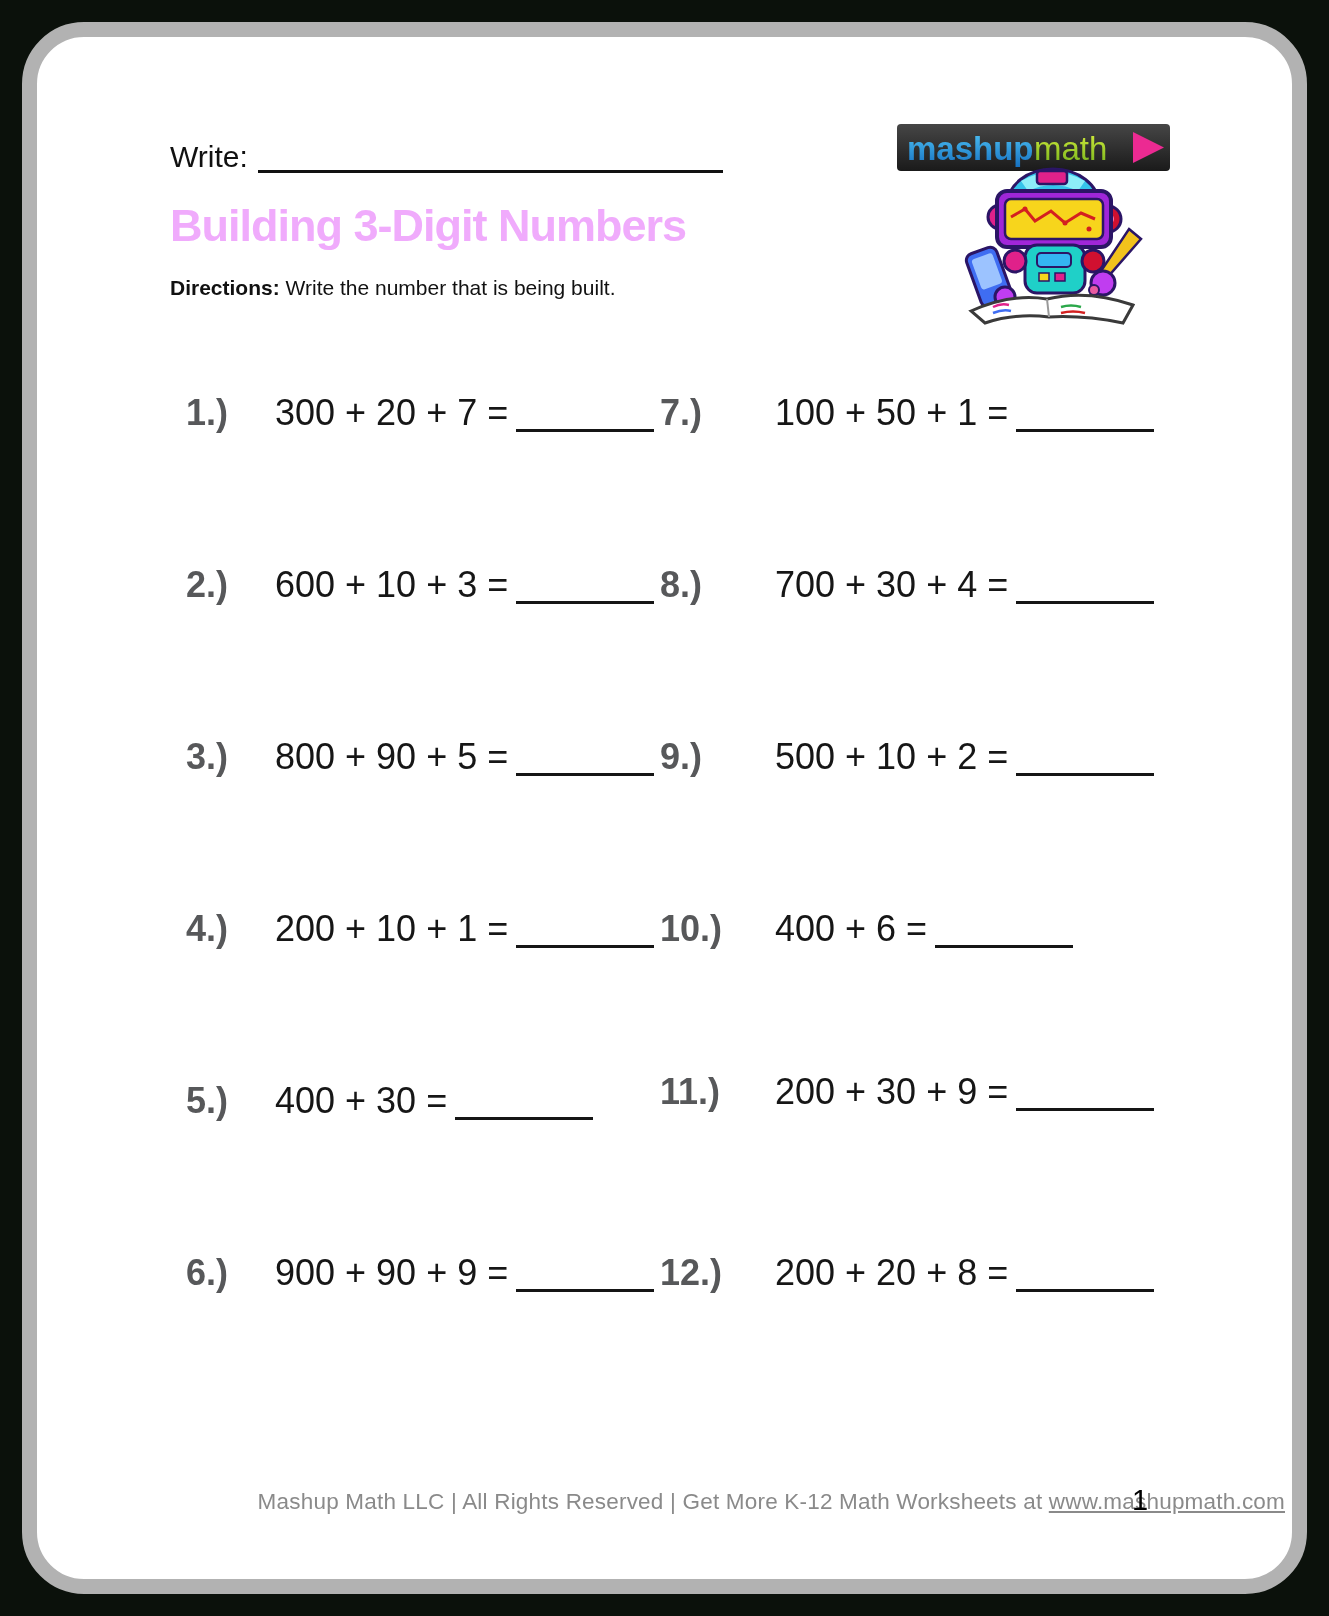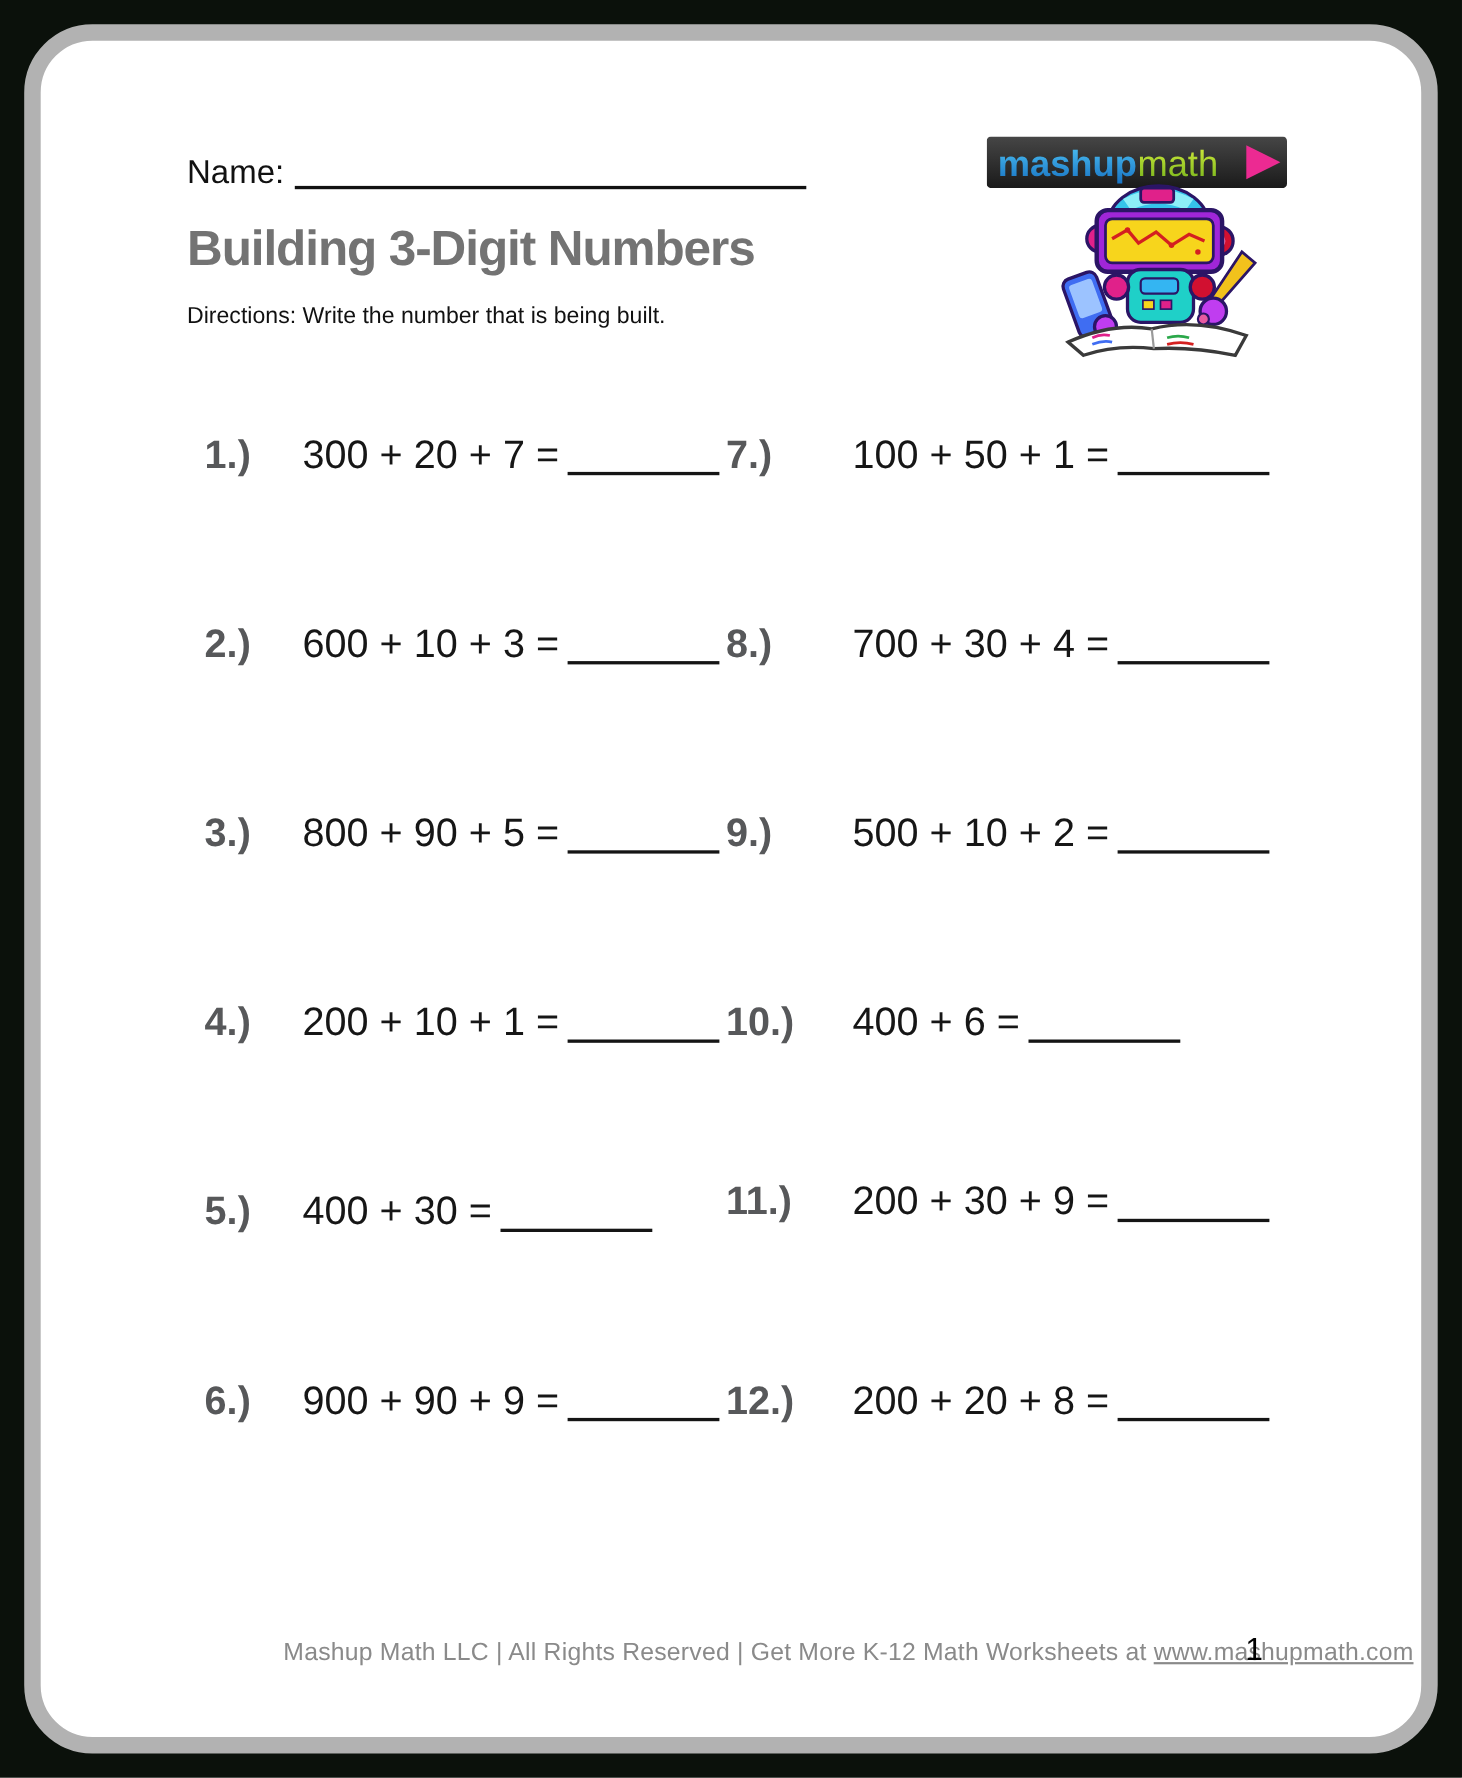--- a/index.html
+++ b/index.html
@@ -46,7 +46,7 @@
   <div class="page-frame"></div>
 
   <div class="name-row">
-    <span>Name:</span><span class="name-line"></span>
+    <span>Write:</span><span class="name-line"></span>
   </div>
 
   <h1 class="title">Building 3-Digit Numbers</h1>

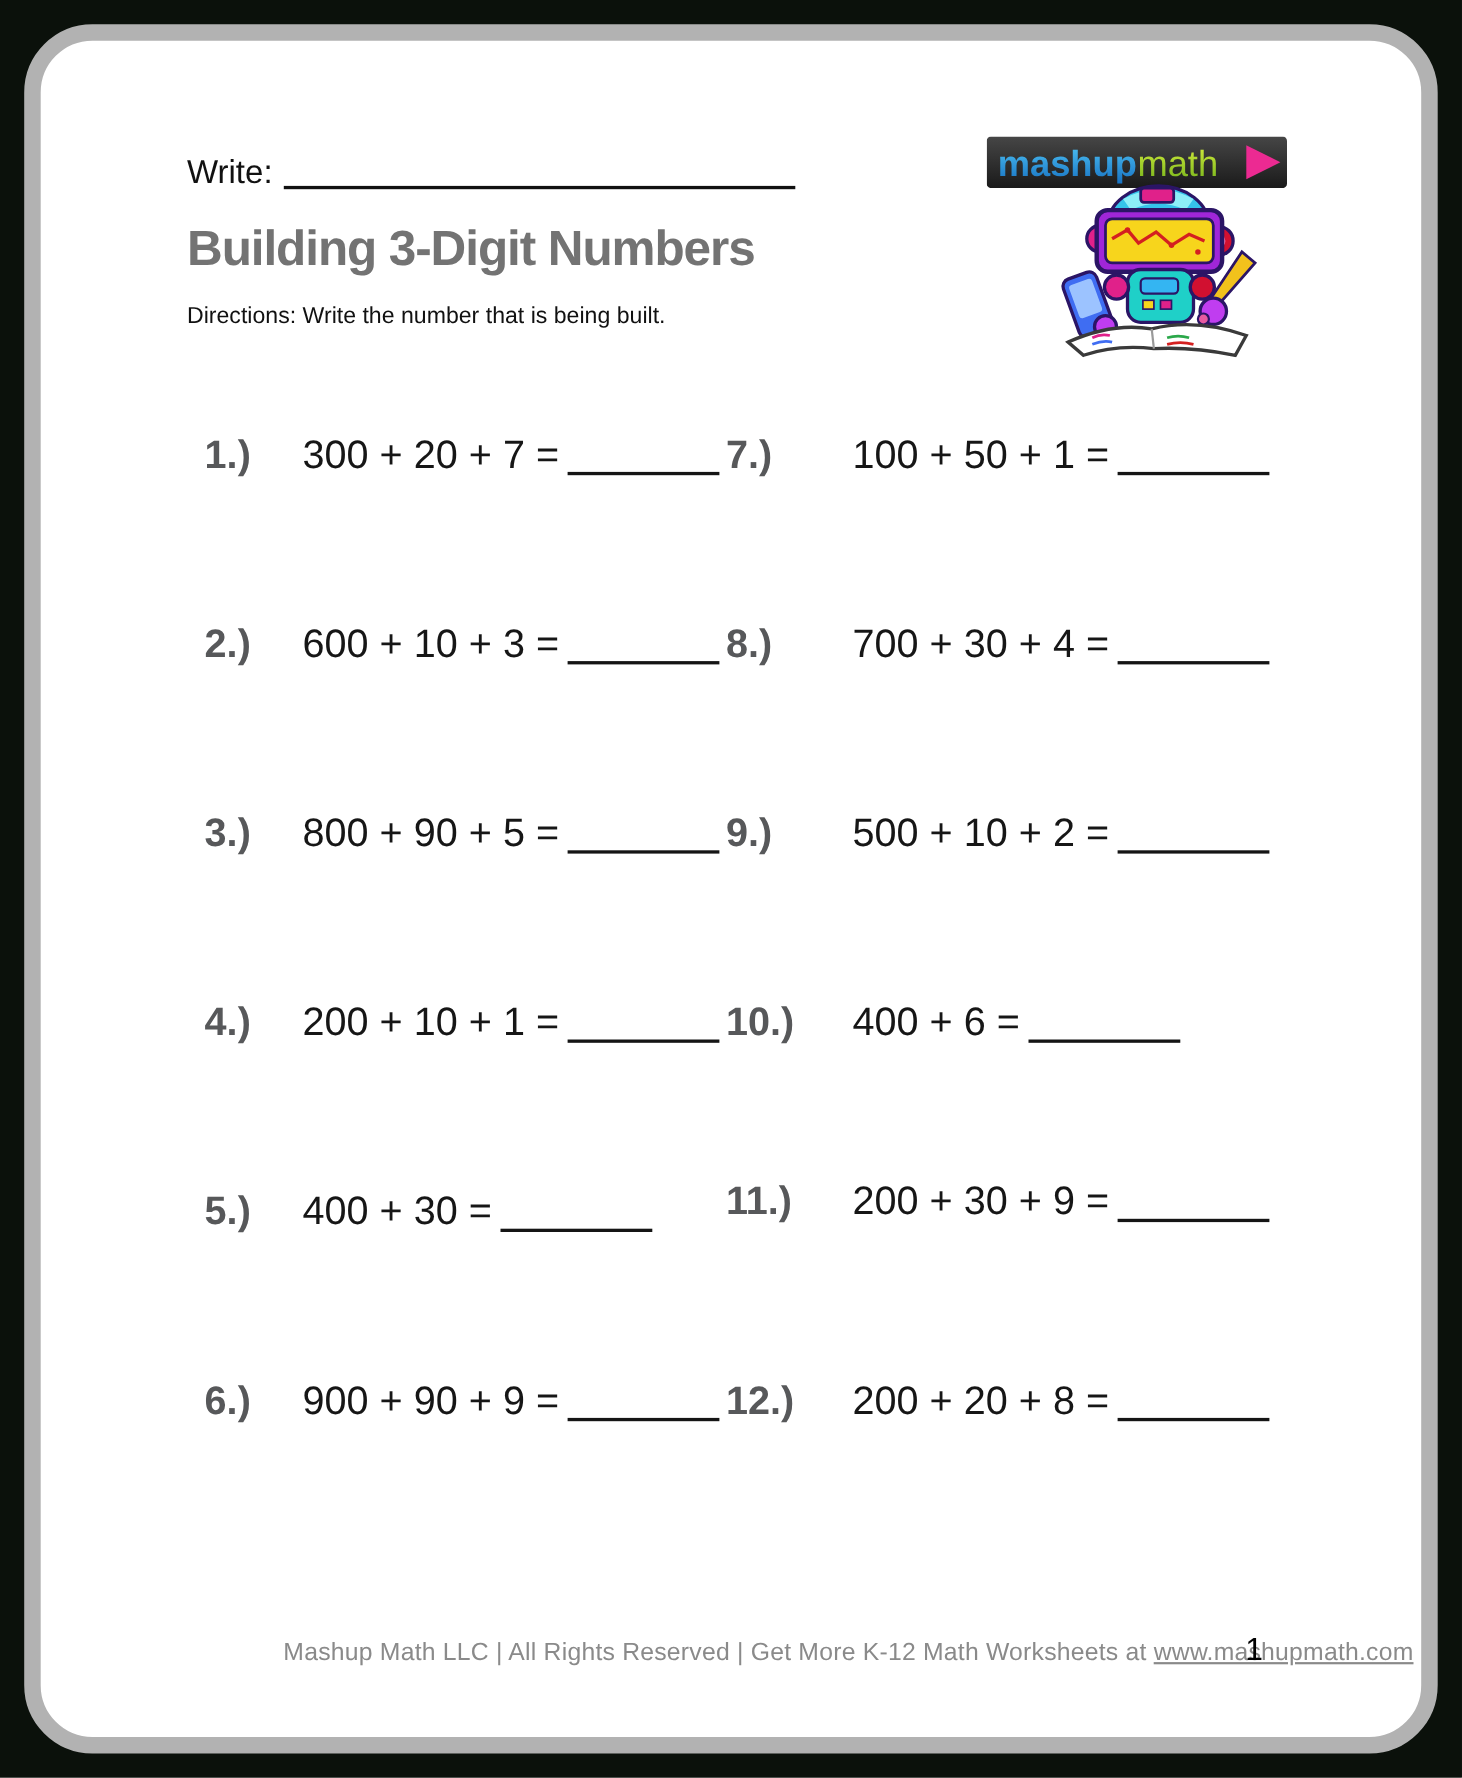--- a/index.html
+++ b/index.html
@@ -19,7 +19,7 @@
   
   .name-row{position:absolute;left:170px;top:140px;font-size:30px;color:#111;white-space:nowrap;}
   .name-line{display:inline-block;width:465px;border-bottom:3px solid #111;vertical-align:-6px;margin-left:10px;}
-  .title{position:absolute;left:170px;top:200px;font-size:45px;font-weight:bold;color:#737373;letter-spacing:-1px;white-space:nowrap;margin:0;}
+  .title{position:absolute;left:170px;top:200px;font-size:45px;font-weight:bold;color:#f0abfc;letter-spacing:-1px;white-space:nowrap;margin:0;}
   .directions{position:absolute;left:170px;top:276px;font-size:21px;color:#111;white-space:nowrap;}
   .directions b{font-weight:normal;}
   

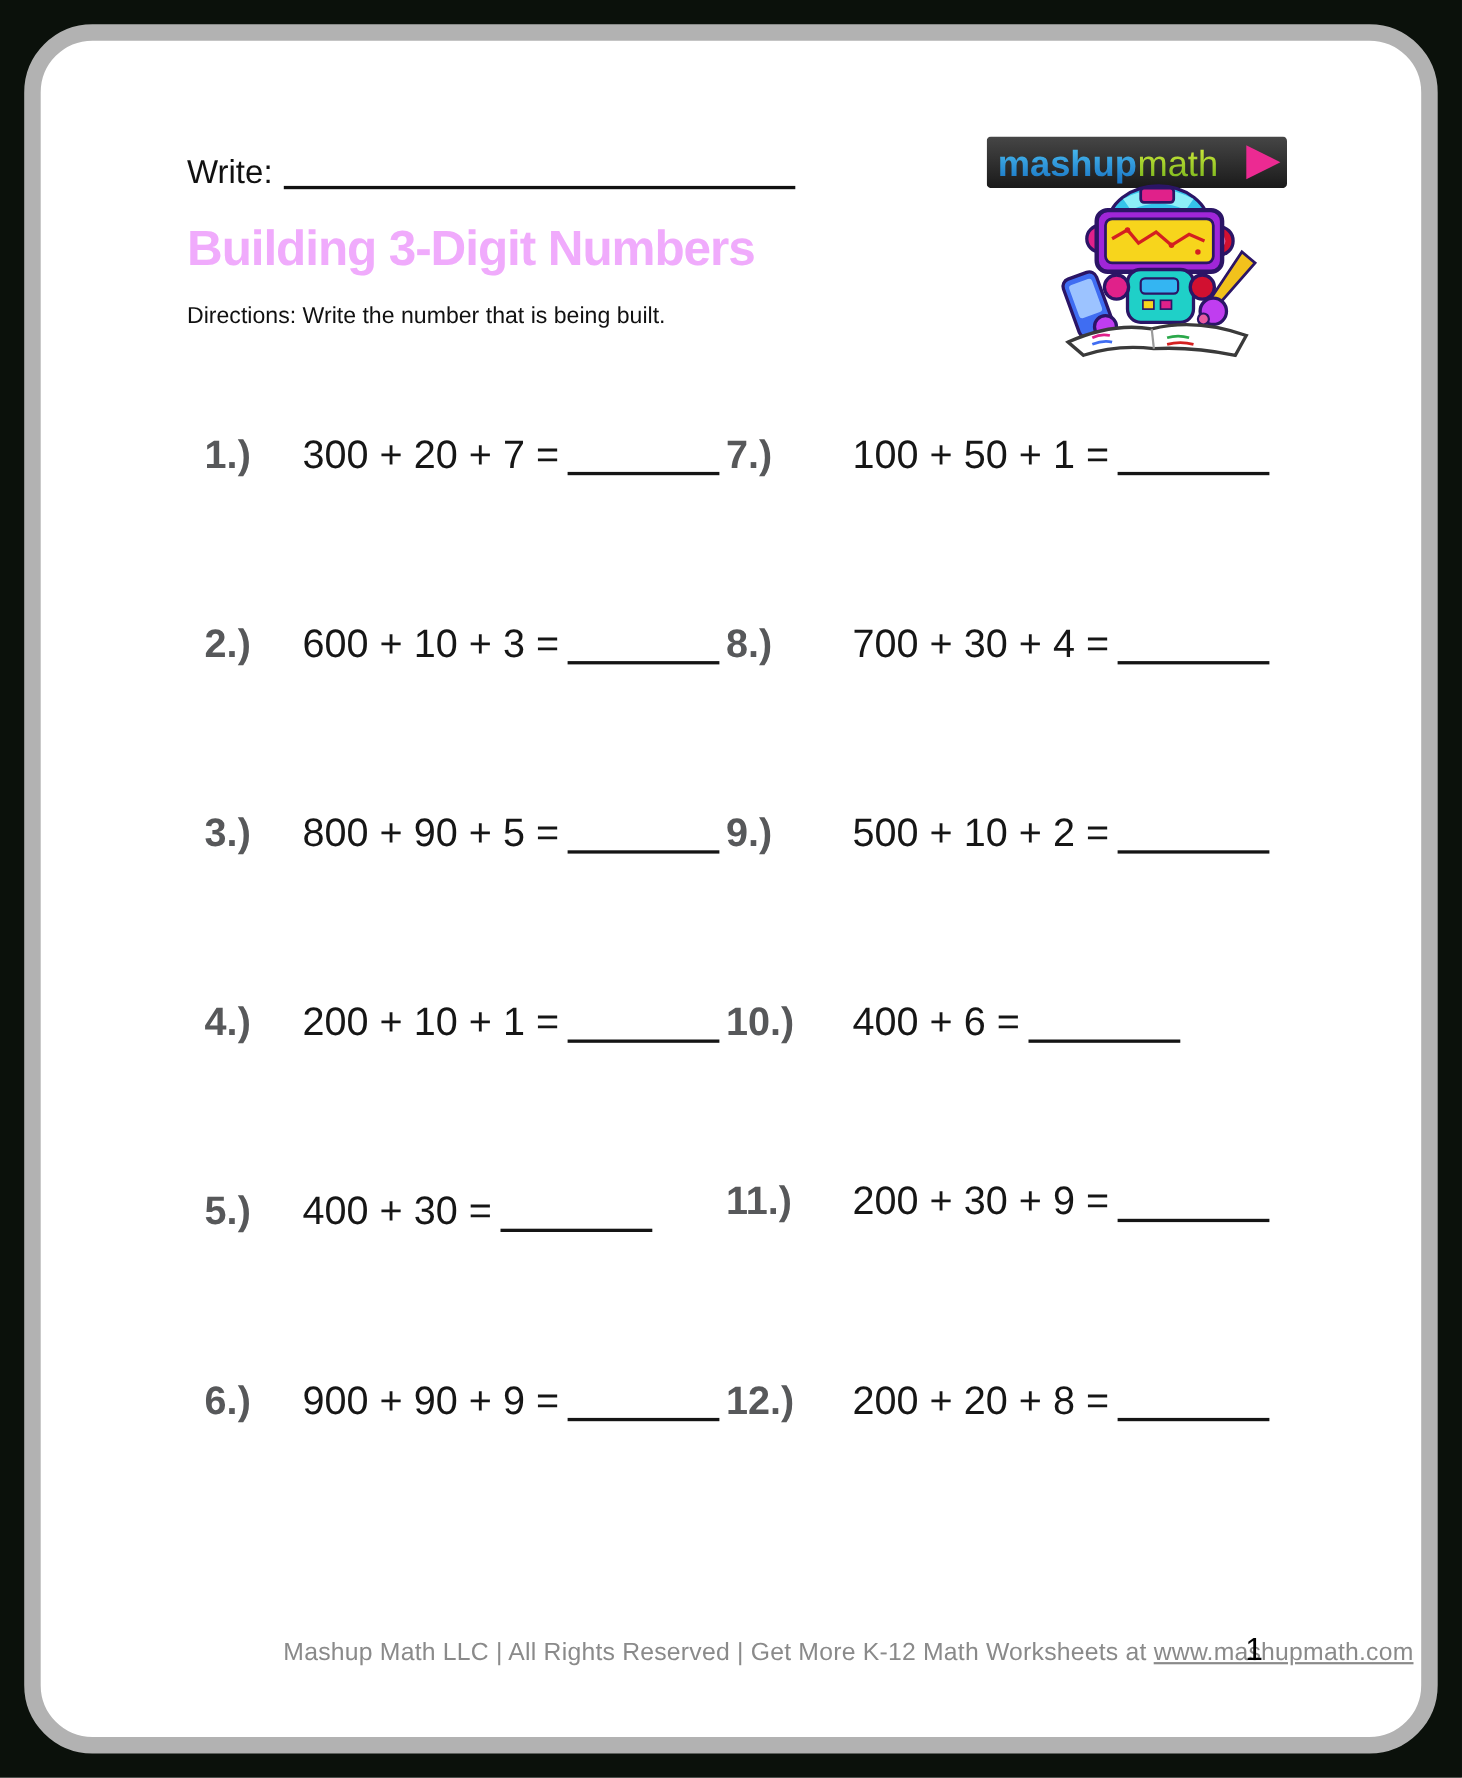--- a/index.html
+++ b/index.html
@@ -21,7 +21,7 @@
   .name-line{display:inline-block;width:465px;border-bottom:3px solid #111;vertical-align:-6px;margin-left:10px;}
   .title{position:absolute;left:170px;top:200px;font-size:45px;font-weight:bold;color:#f0abfc;letter-spacing:-1px;white-space:nowrap;margin:0;}
   .directions{position:absolute;left:170px;top:276px;font-size:21px;color:#111;white-space:nowrap;}
-  .directions b{font-weight:normal;}
+  .directions b{font-weight:bold;}
   
   .logo{position:absolute;left:897px;top:124px;width:314px;height:47px;}
   .logo svg text{font-family:"Liberation Sans", sans-serif;}

